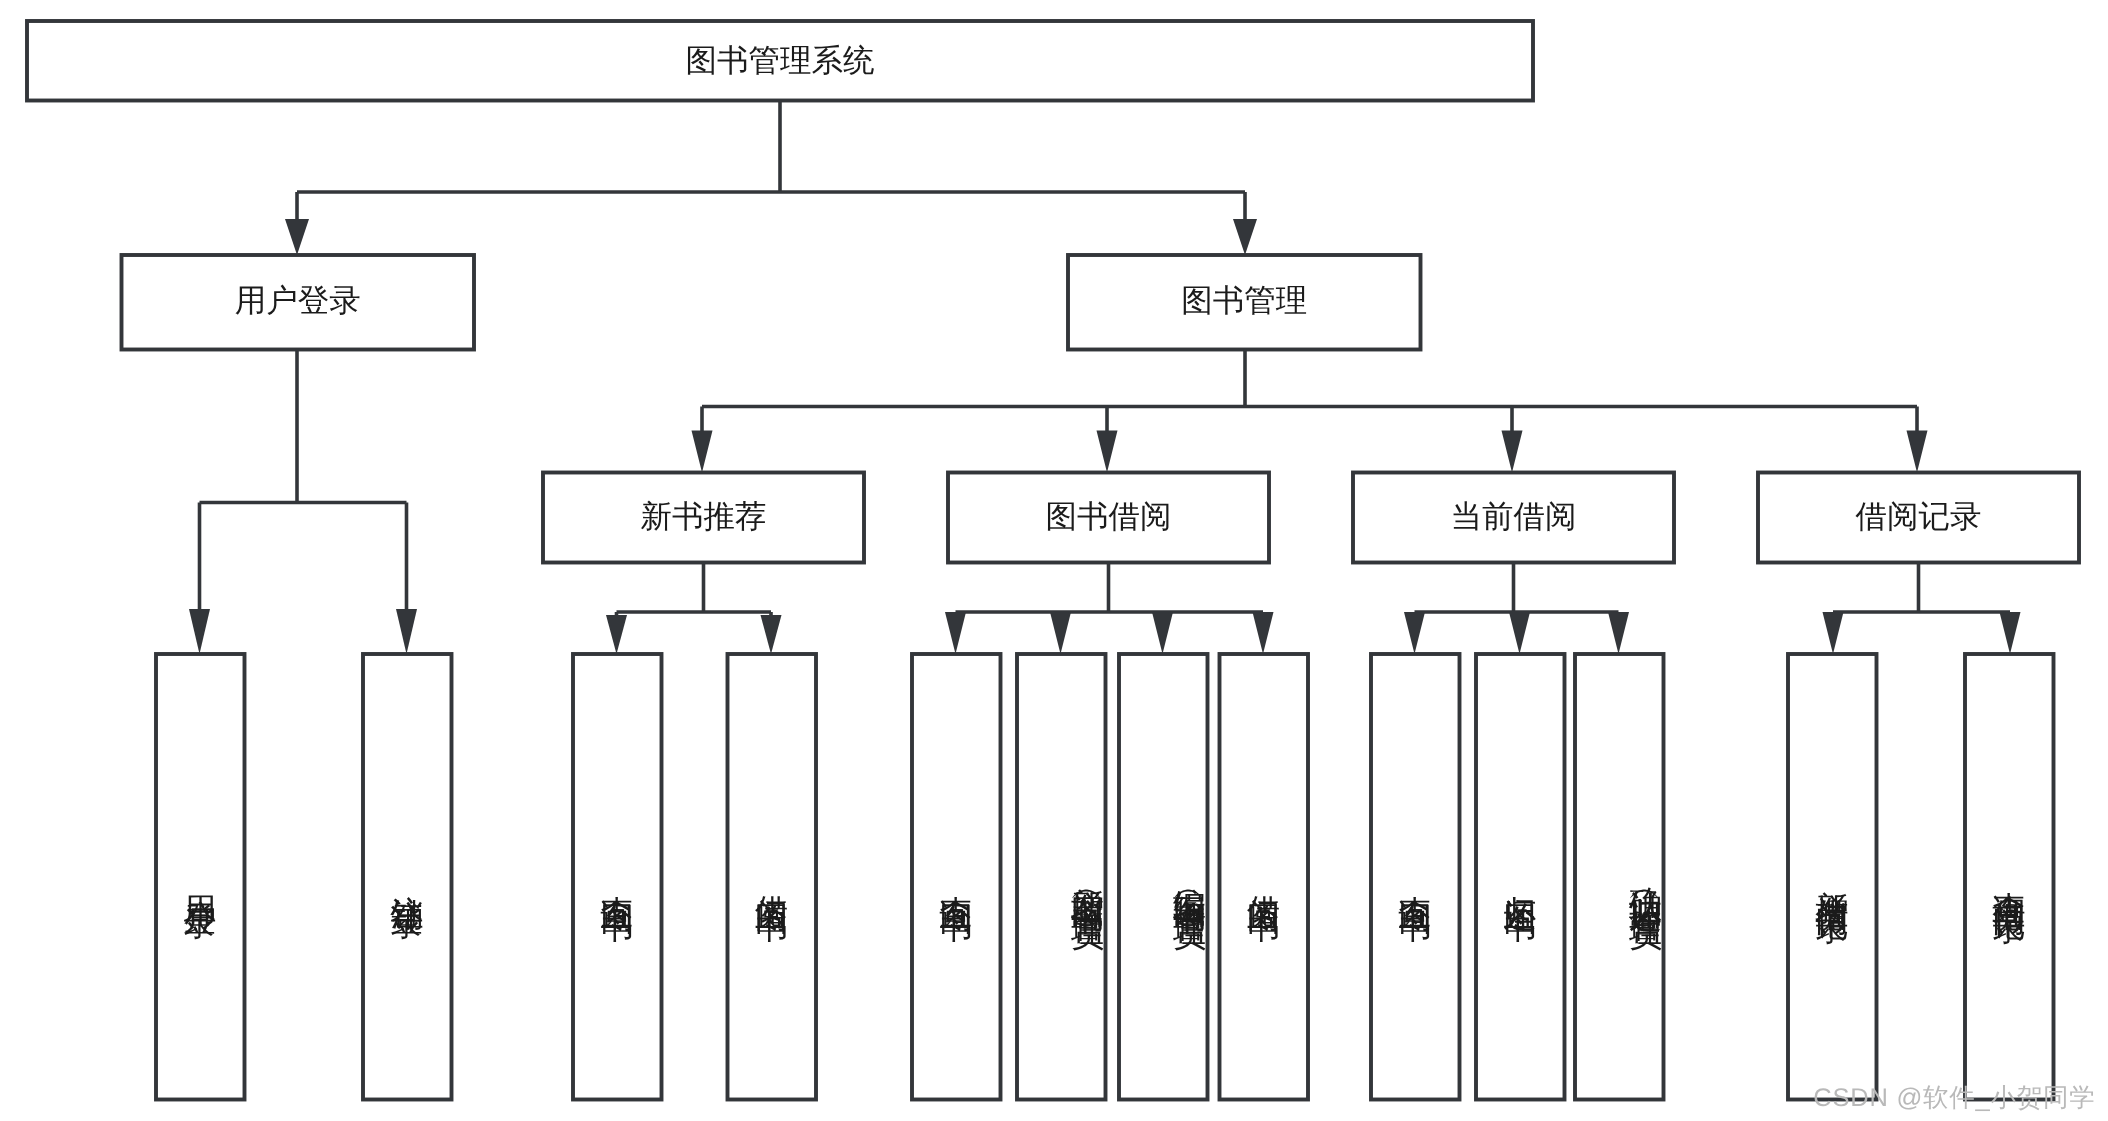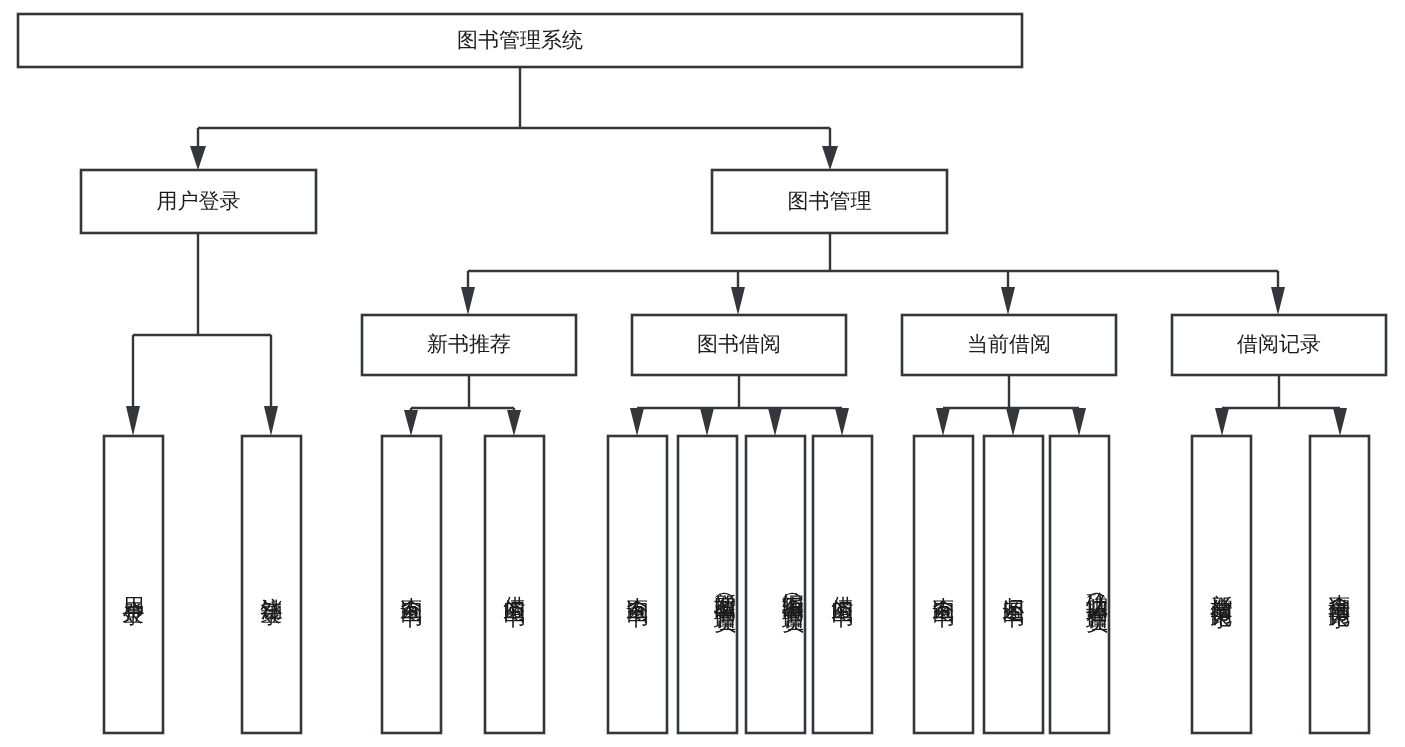--- a/index.html
+++ b/index.html
@@ -198,6 +198,7 @@
   <div class="leaf-label centered" style="left:1192px; top:436px; width:59px; height:297px;">新增借阅记录</div>
   <div class="leaf-label centered" style="left:1310px; top:436px; width:59px; height:297px;">查询借阅记录</div>
 
+  <div class="watermark">CSDN @软件_小贺同学</div>
 
 </div>
 

